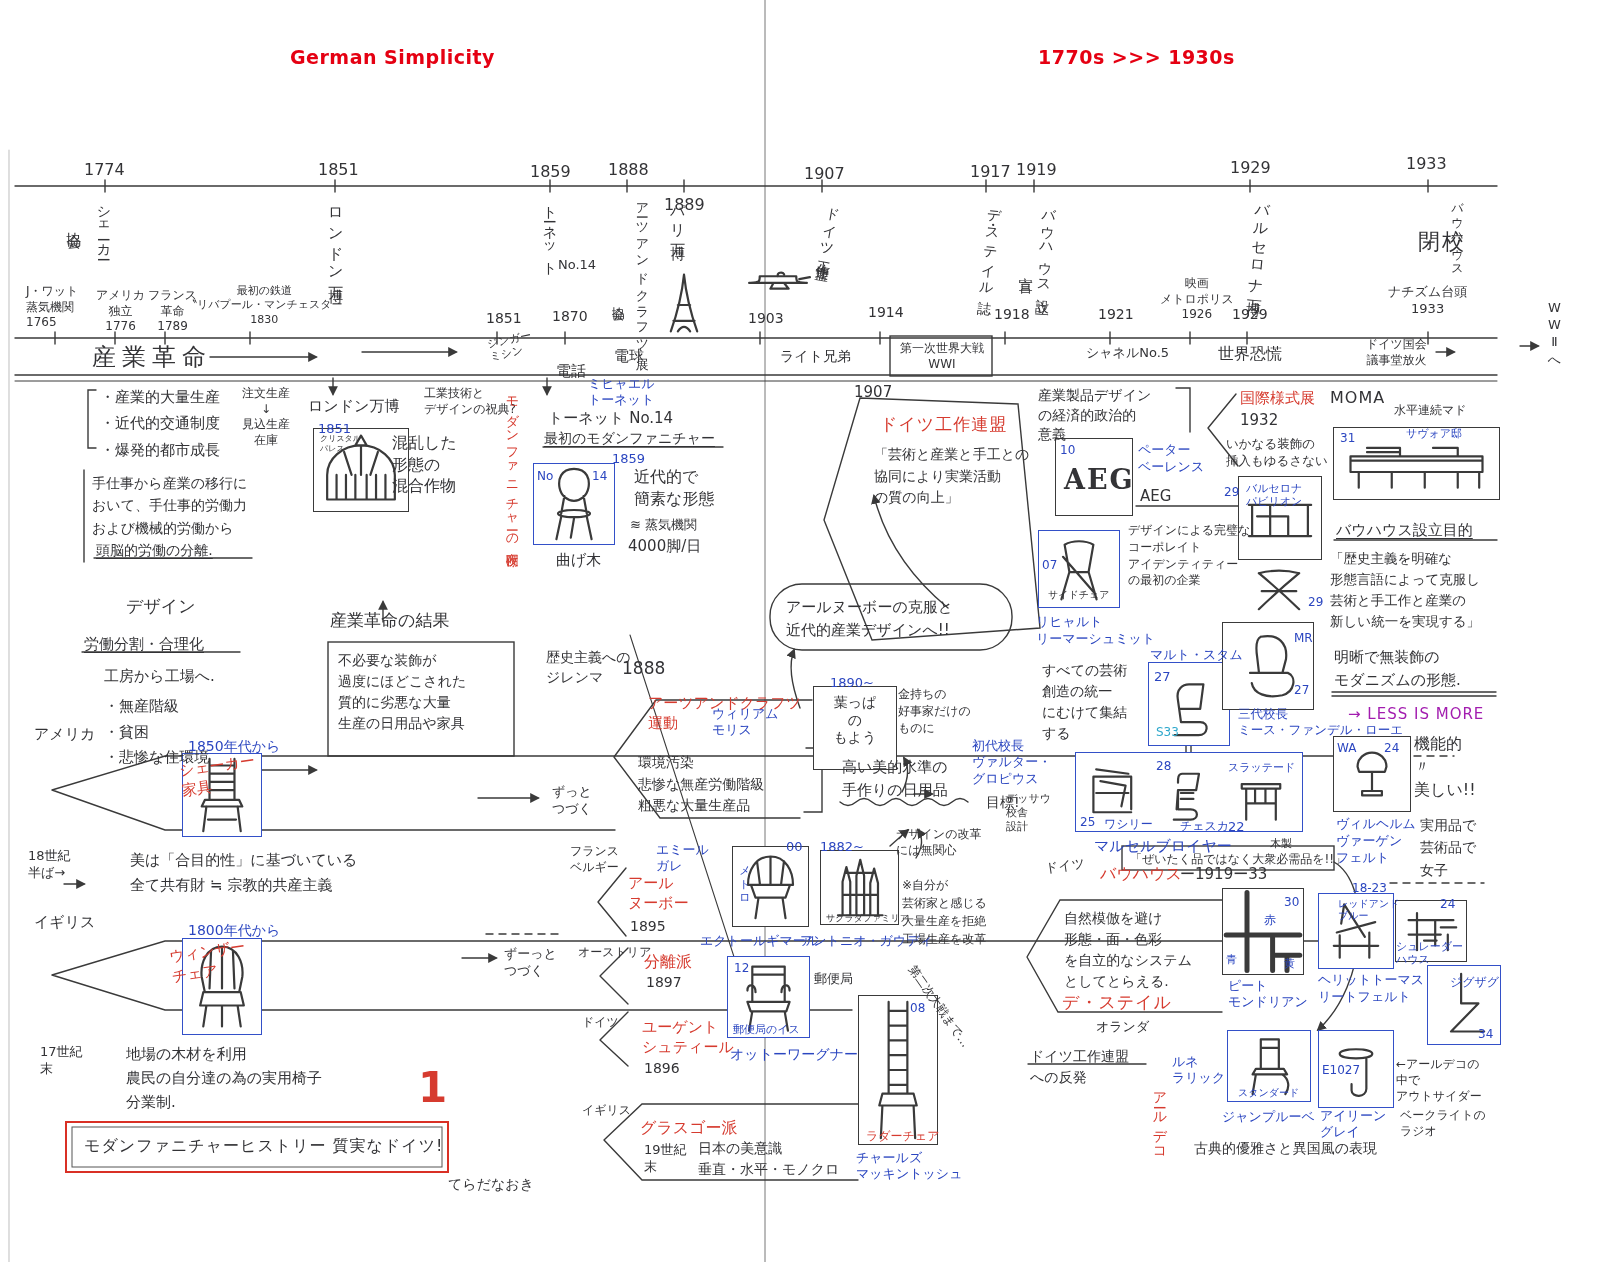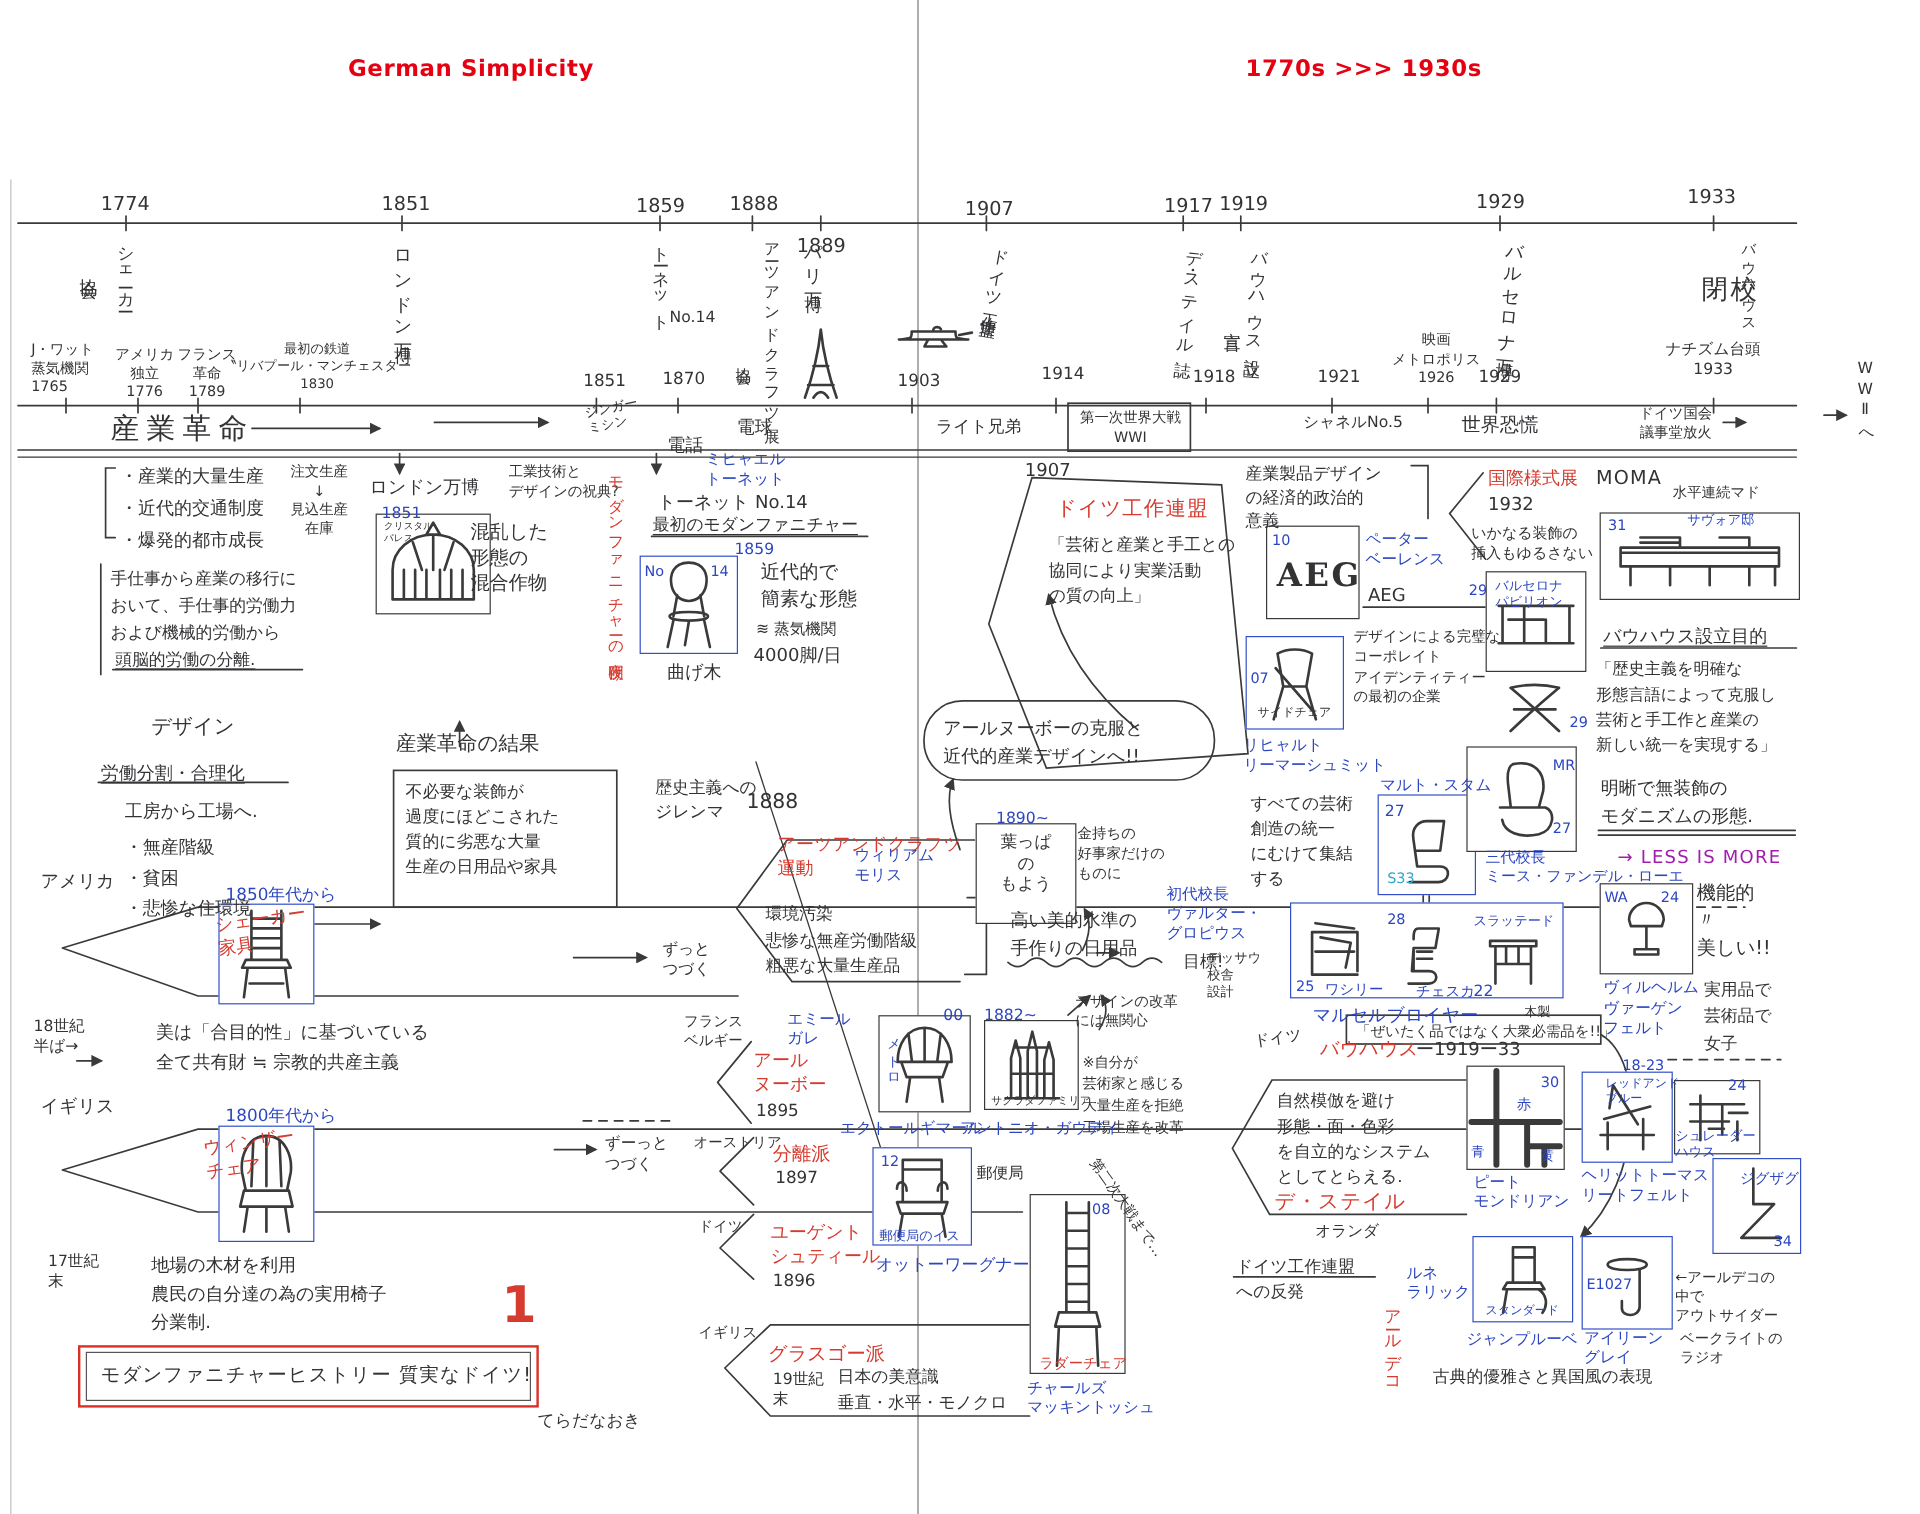--- a/index.html
+++ b/index.html
@@ -362,7 +362,7 @@
     <div class="n" style="left: 1104px; top: 816px; font-size: 12px; color: rgb(43, 70, 192);">ワシリー</div>
     <div class="n" style="left: 1156px; top: 758px; font-size: 12px; color: rgb(43, 70, 192);">28</div>
     <div class="n" style="left: 1180px; top: 818px; font-size: 12px; color: rgb(43, 70, 192);">チェスカ</div>
-    <div class="n" style="left: 1228px; top: 760px; font-size: 11px; color: rgb(43, 70, 192);">スラッテード</div>
+    <div class="n" style="left: 1228px; top: 760px; font-size: 11px; color: rgb(43, 70, 192); font-family: Liberation Serif, serif;">スラッテード</div>
     <div class="n" style="left: 1228px; top: 818px; font-size: 13px; color: rgb(43, 70, 192);">22</div>
     <div class="n" style="left: 1270px; top: 816px; font-size: 11px; color: rgb(51, 51, 54); margin-top: 20px;">木製</div>
     <div class="n" style="left: 1094px; top: 836px; font-size: 15px; color: rgb(43, 70, 192);">マルセルブロイヤー</div>

